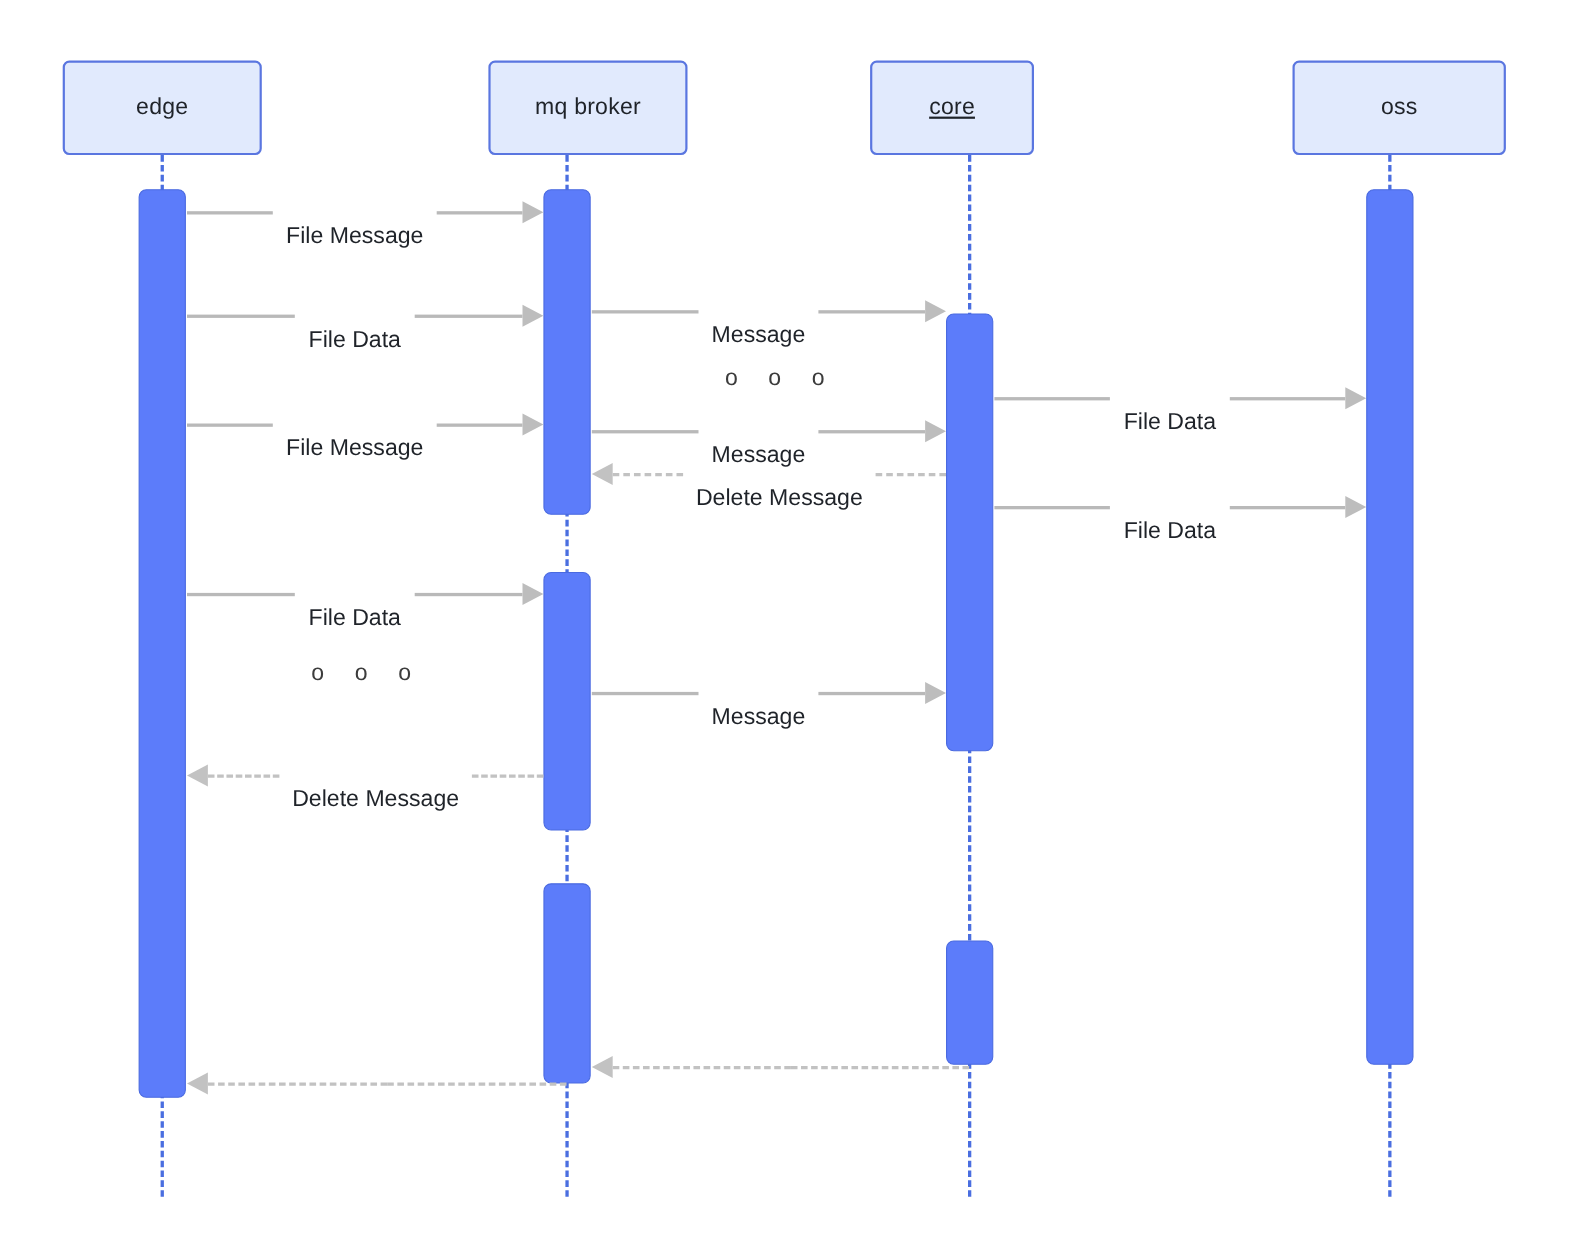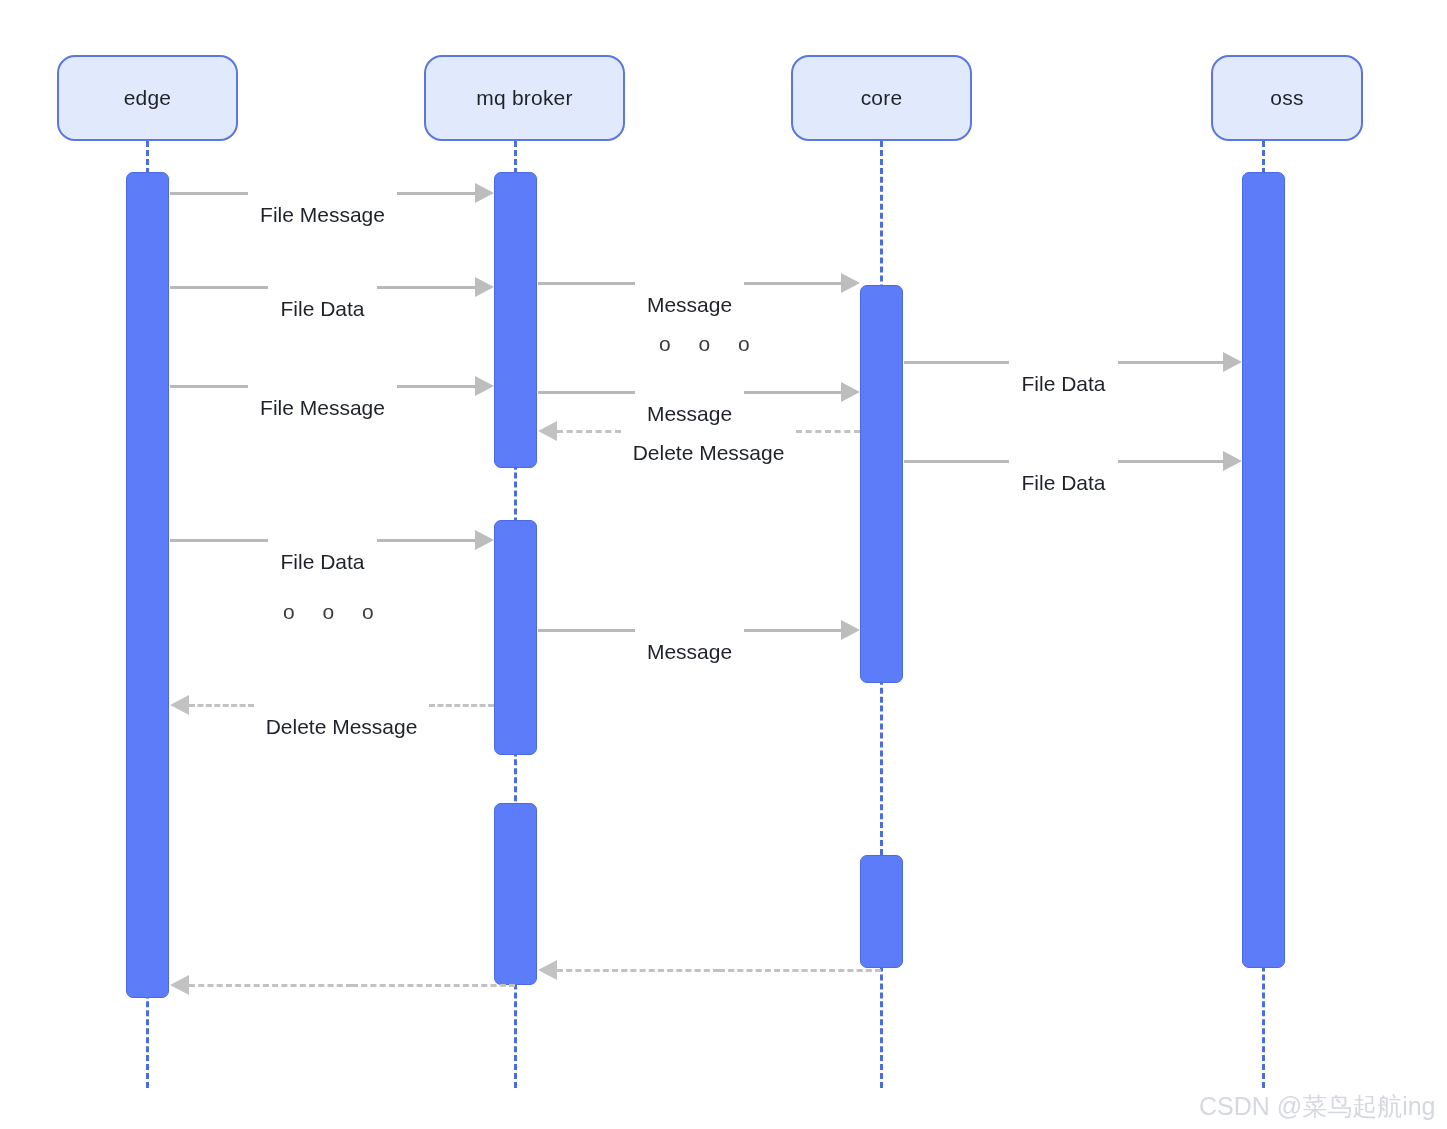--- a/index.html
+++ b/index.html
@@ -22,7 +22,7 @@
     box-sizing: border-box;
     background: #e1eafd;
     border: 2.5px solid #5a76e0;
-    border-radius: 18px;
+    border-radius: 6px;
     display: flex;
     align-items: center;
     justify-content: center;

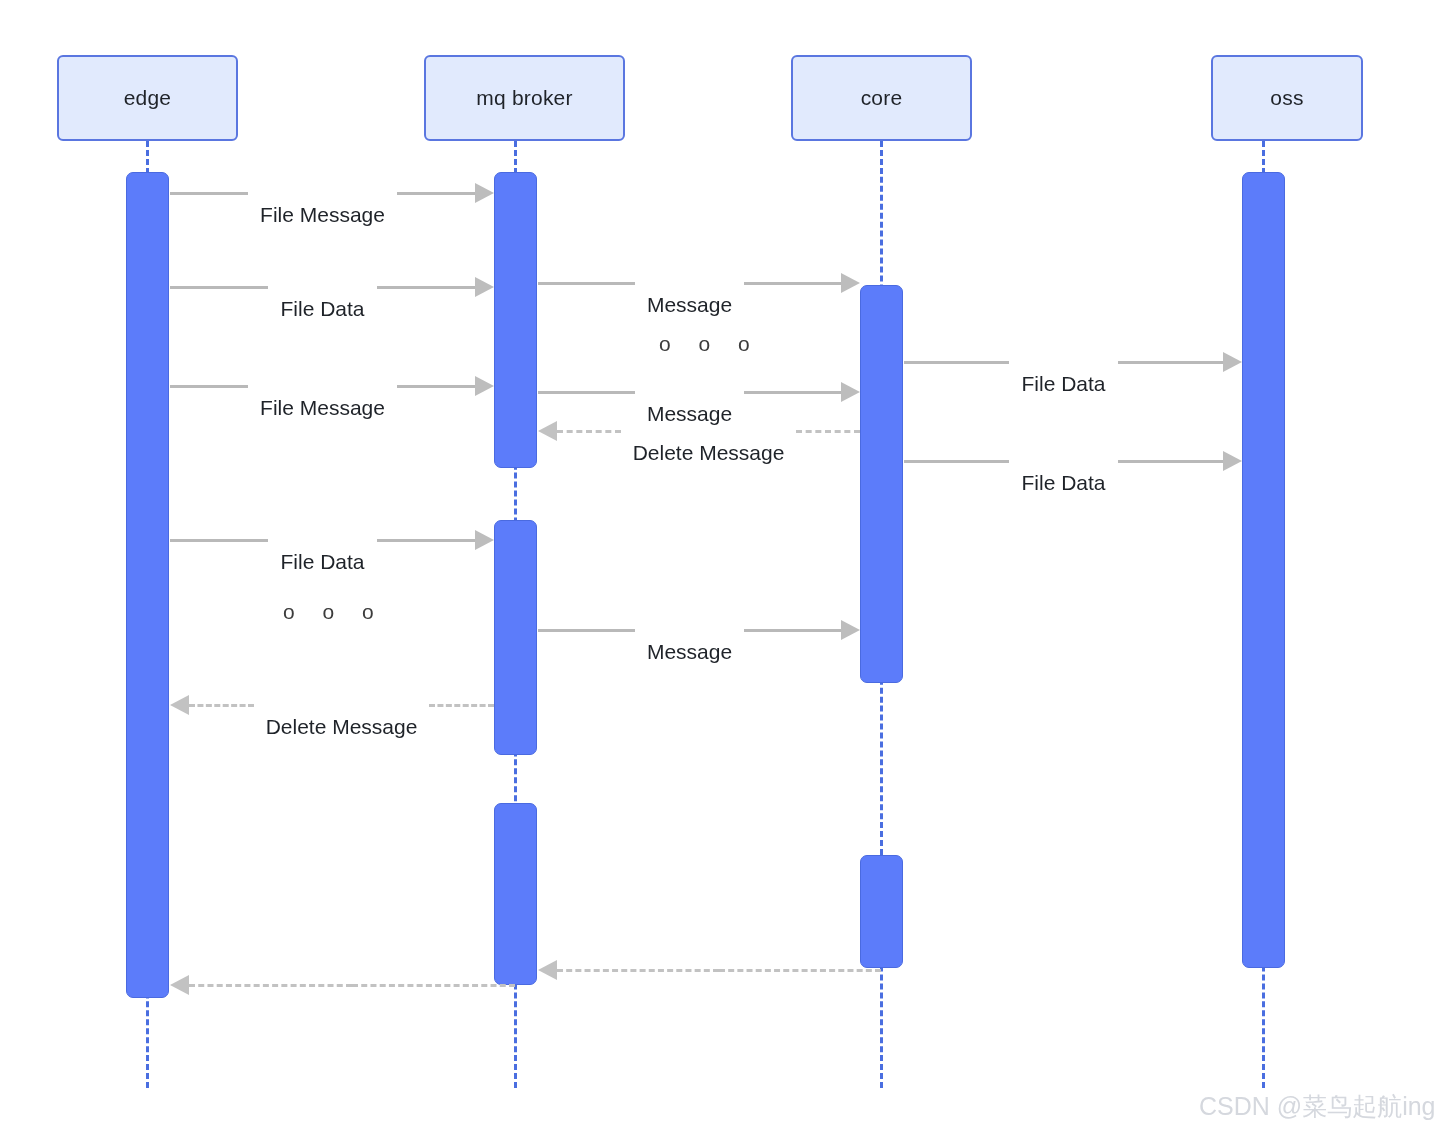--- a/index.html
+++ b/index.html
@@ -192,7 +192,7 @@
     <div class="participant-box" style="left: 57px; top: 55px; width: 181px; height: 86px; background: rgb(225, 234, 253); border-color: rgb(90, 118, 224);">
       <span>edge</span>
     </div>
-    <div class="participant-box" style="left: 424px; top: 55px; width: 201px; height: 86px; background: rgb(225, 234, 253); border-color: rgb(90, 118, 224);">
+    <div class="participant-box" style="left: 444px; top: 55px; width: 181px; height: 86px; background: rgb(225, 234, 253); border-color: rgb(90, 118, 224);">
       <span>mq broker</span>
     </div>
     <div class="participant-box" style="left: 791px; top: 55px; width: 181px; height: 86px; background: rgb(225, 234, 253); border-color: rgb(90, 118, 224);">

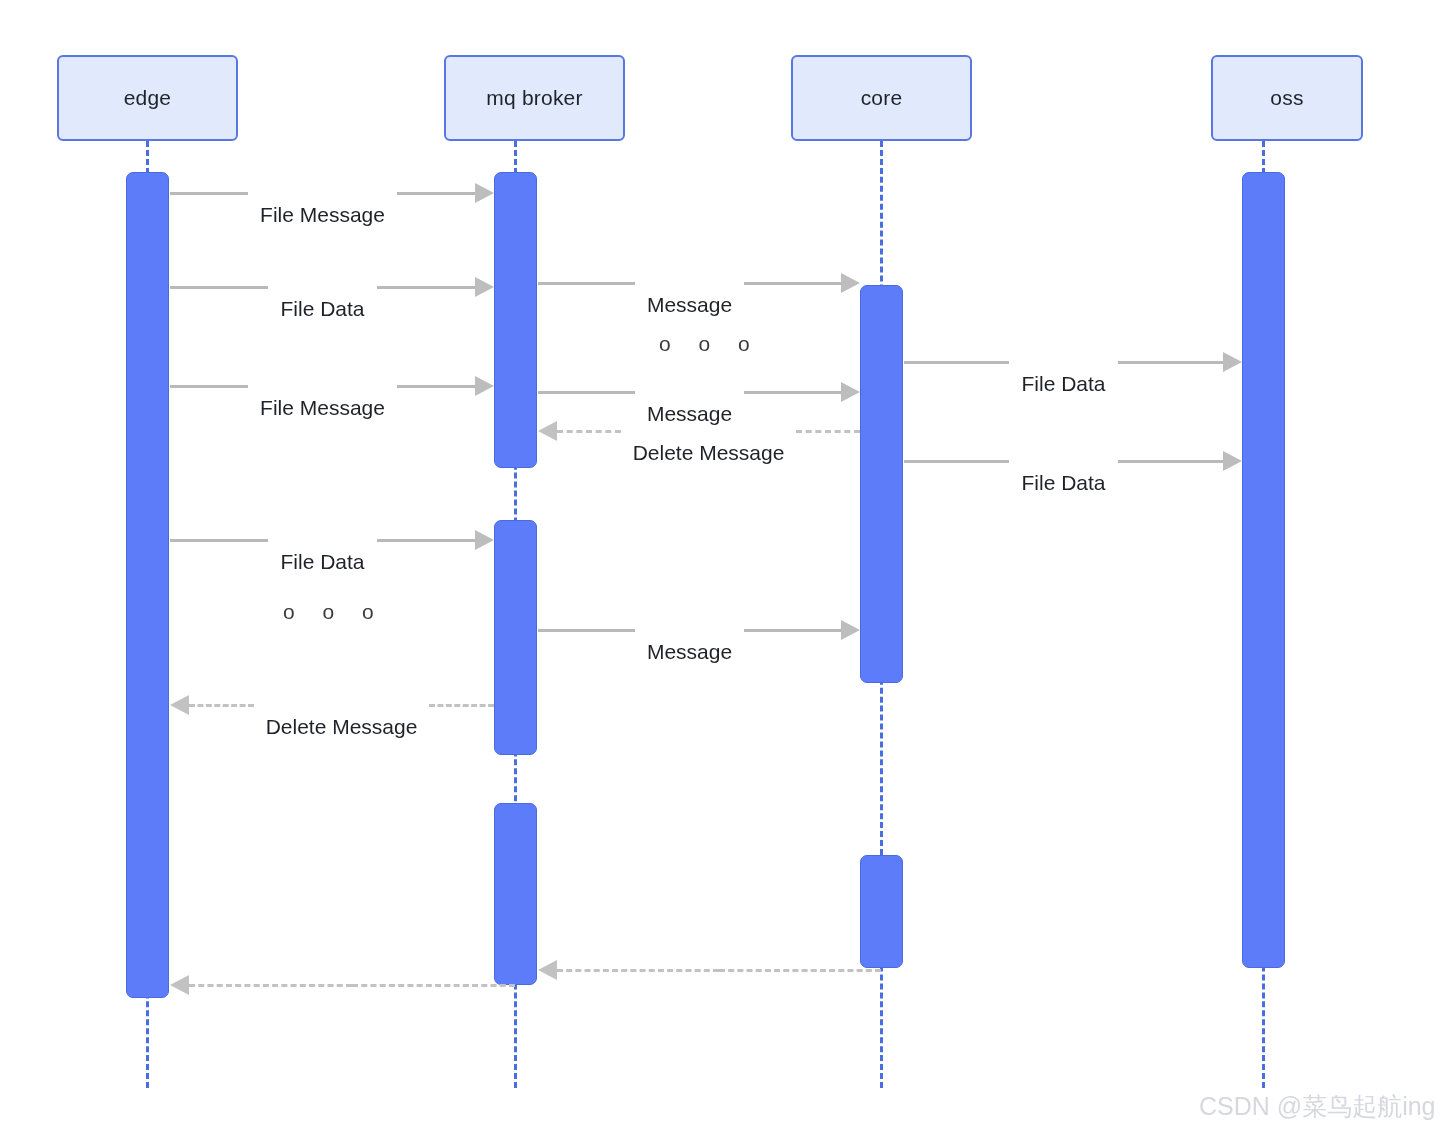--- a/index.html
+++ b/index.html
@@ -195,7 +195,7 @@
     <div class="participant-box" style="left: 444px; top: 55px; width: 181px; height: 86px; background: rgb(225, 234, 253); border-color: rgb(90, 118, 224);">
       <span>mq broker</span>
     </div>
-    <div class="participant-box" style="left: 791px; top: 55px; width: 181px; height: 86px; background: rgb(225, 234, 253); border-color: rgb(90, 118, 224);">
+    <div class="participant-box" style="left: 791px; top: 55px; width: 149px; height: 86px; background: rgb(225, 234, 253); border-color: rgb(90, 118, 224); text-decoration: underline;">
       <span>core</span>
     </div>
     <div class="participant-box" style="left: 1211px; top: 55px; width: 152px; height: 86px; background: rgb(225, 234, 253); border-color: rgb(90, 118, 224);">

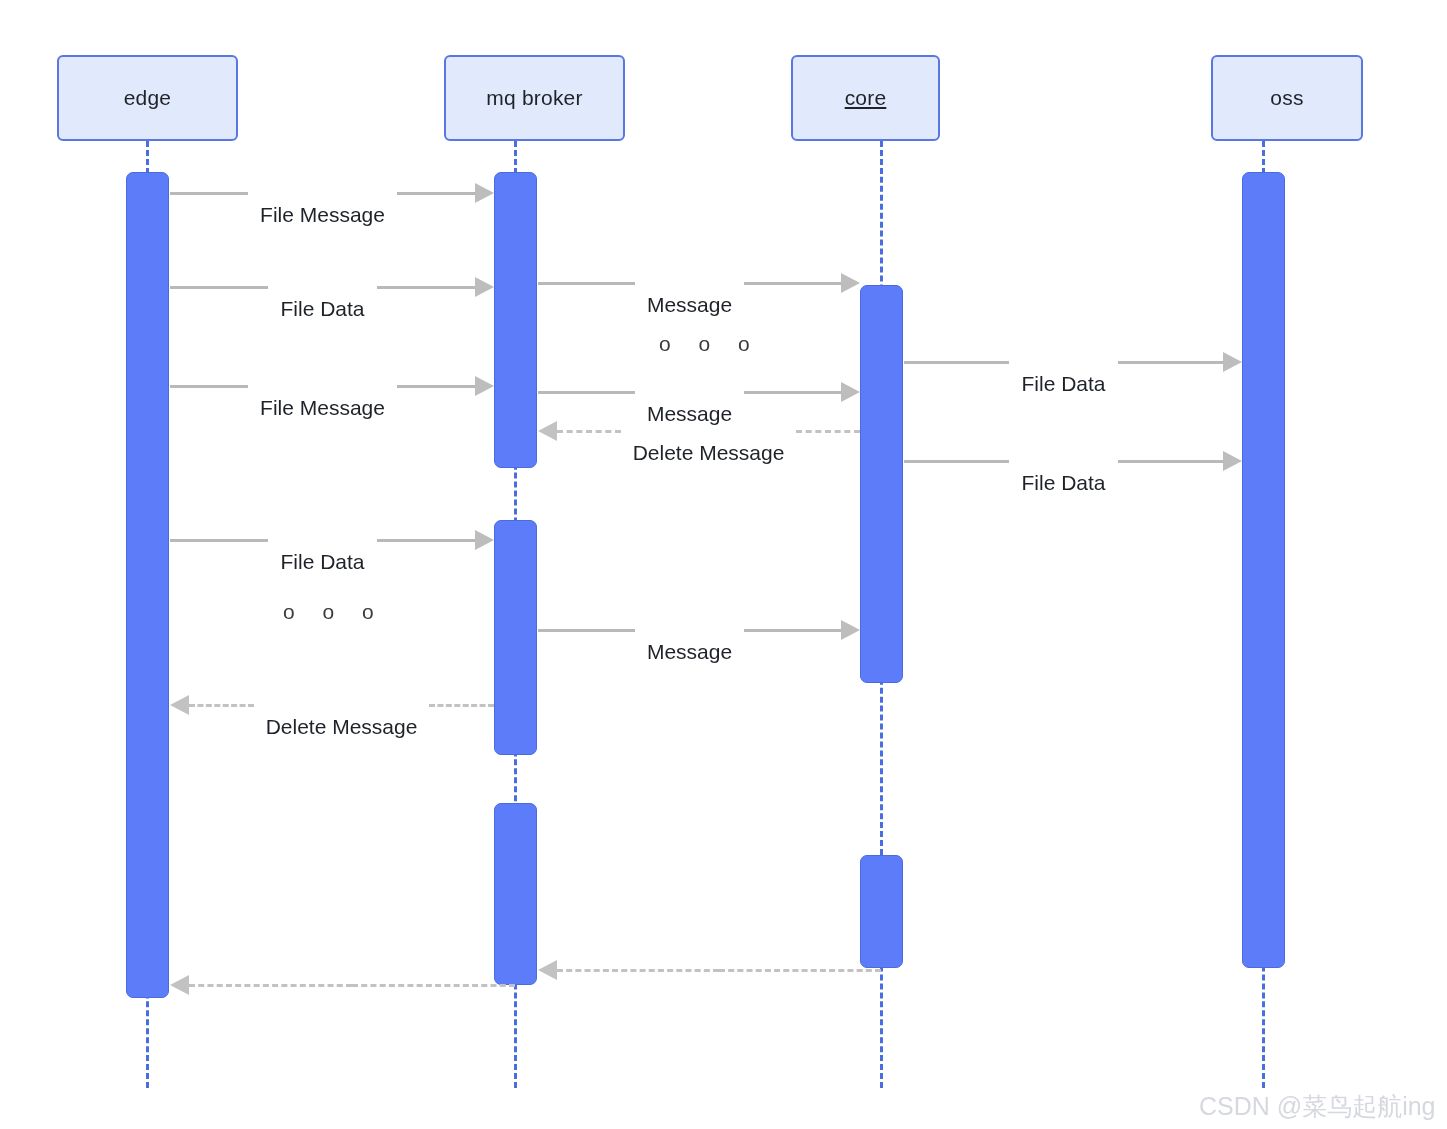--- a/index.html
+++ b/index.html
@@ -198,7 +198,7 @@
     <div class="participant-box" style="left: 791px; top: 55px; width: 149px; height: 86px; background: rgb(225, 234, 253); border-color: rgb(90, 118, 224); text-decoration: underline;">
       <span>core</span>
     </div>
-    <div class="participant-box" style="left: 1211px; top: 55px; width: 152px; height: 86px; background: rgb(225, 234, 253); border-color: rgb(90, 118, 224);">
+    <div class="participant-box" style="left: 1175px; top: 55px; width: 194px; height: 86px; background: rgb(225, 234, 253); border-color: rgb(90, 118, 224);">
       <span>oss</span>
     </div>
     <div class="dots" style="left: 659px; top: 332px;">o o o</div>

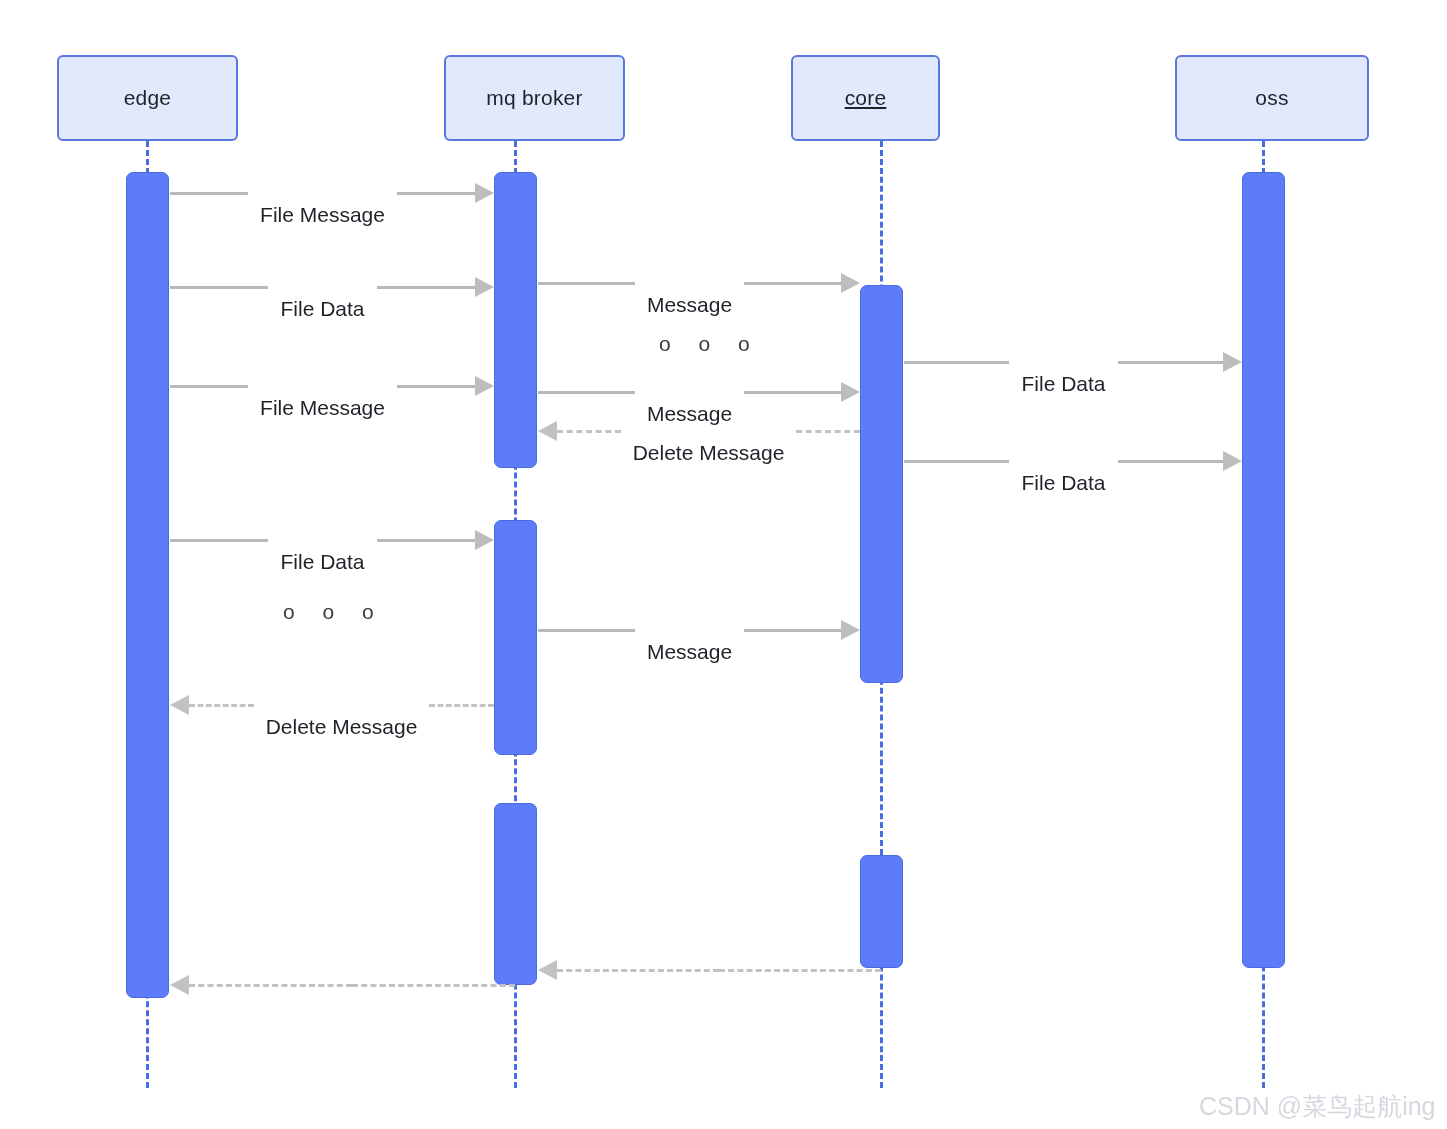--- a/index.html
+++ b/index.html
@@ -203,7 +203,6 @@
     </div>
     <div class="dots" style="left: 659px; top: 332px;">o o o</div>
     <div class="dots" style="left: 283px; top: 600px;">o o o</div>
-    <div class="watermark" style="left: 1199px; top: 1090px; color: rgb(213, 216, 222);">CSDN @菜鸟起航ing</div>
   </div>
 
 </body></html>

